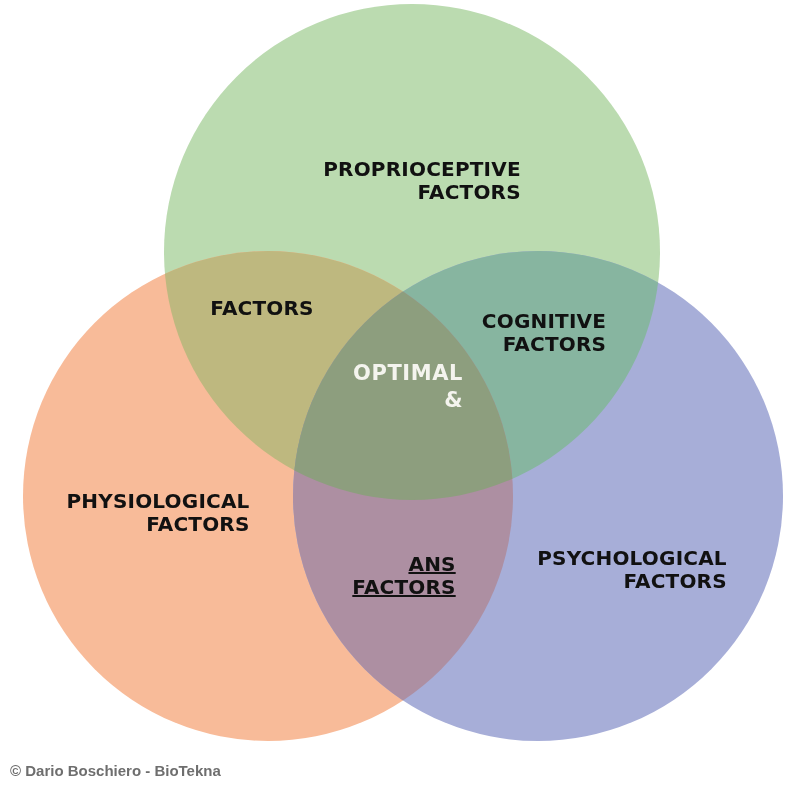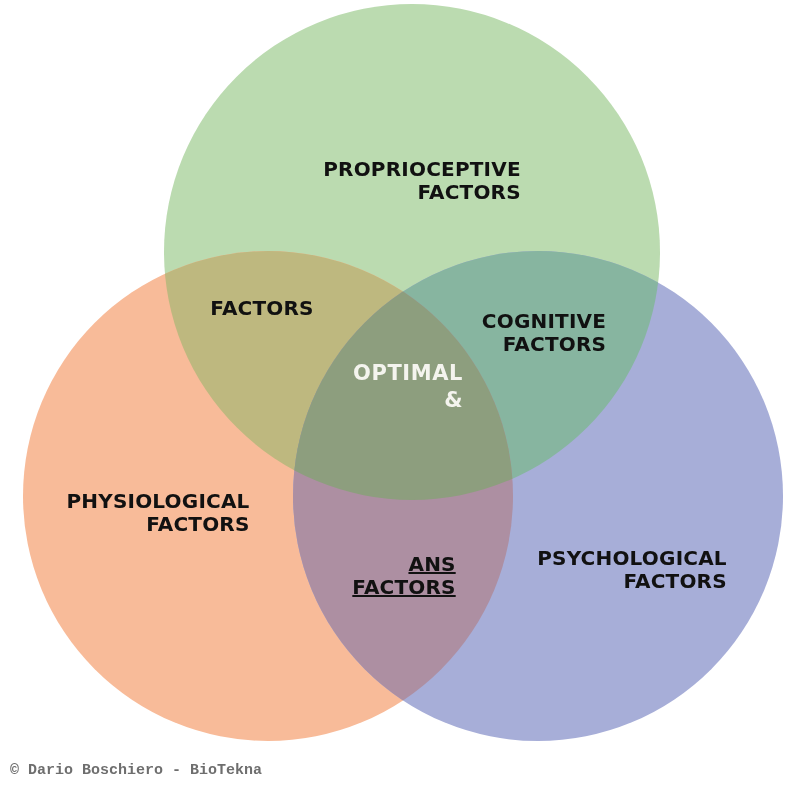--- a/index.html
+++ b/index.html
@@ -8,7 +8,7 @@
     .lbl { position: absolute; text-align: right; font-weight: bold; color: #111111; font-size: 20px; line-height: 23px; letter-spacing: 0.2px; transform: translateX(-50%); white-space: nowrap; }
     .lbl span { display: block; }
     .center-lbl { color: #f4f4ee; font-size: 21px; line-height: 27px; letter-spacing: 0.6px; }
-    .credit { position: absolute; left: 10px; top: 762px; font-size: 15px; font-weight: bold; color: #6e6e6e; font-family: Liberation Mono, monospace; }
+    .credit { position: absolute; left: 10px; top: 762px; font-size: 15px; font-weight: bold; color: #6e6e6e; font-family: Liberation Sans, sans-serif; }
   </style>
 </head>
 <body>

